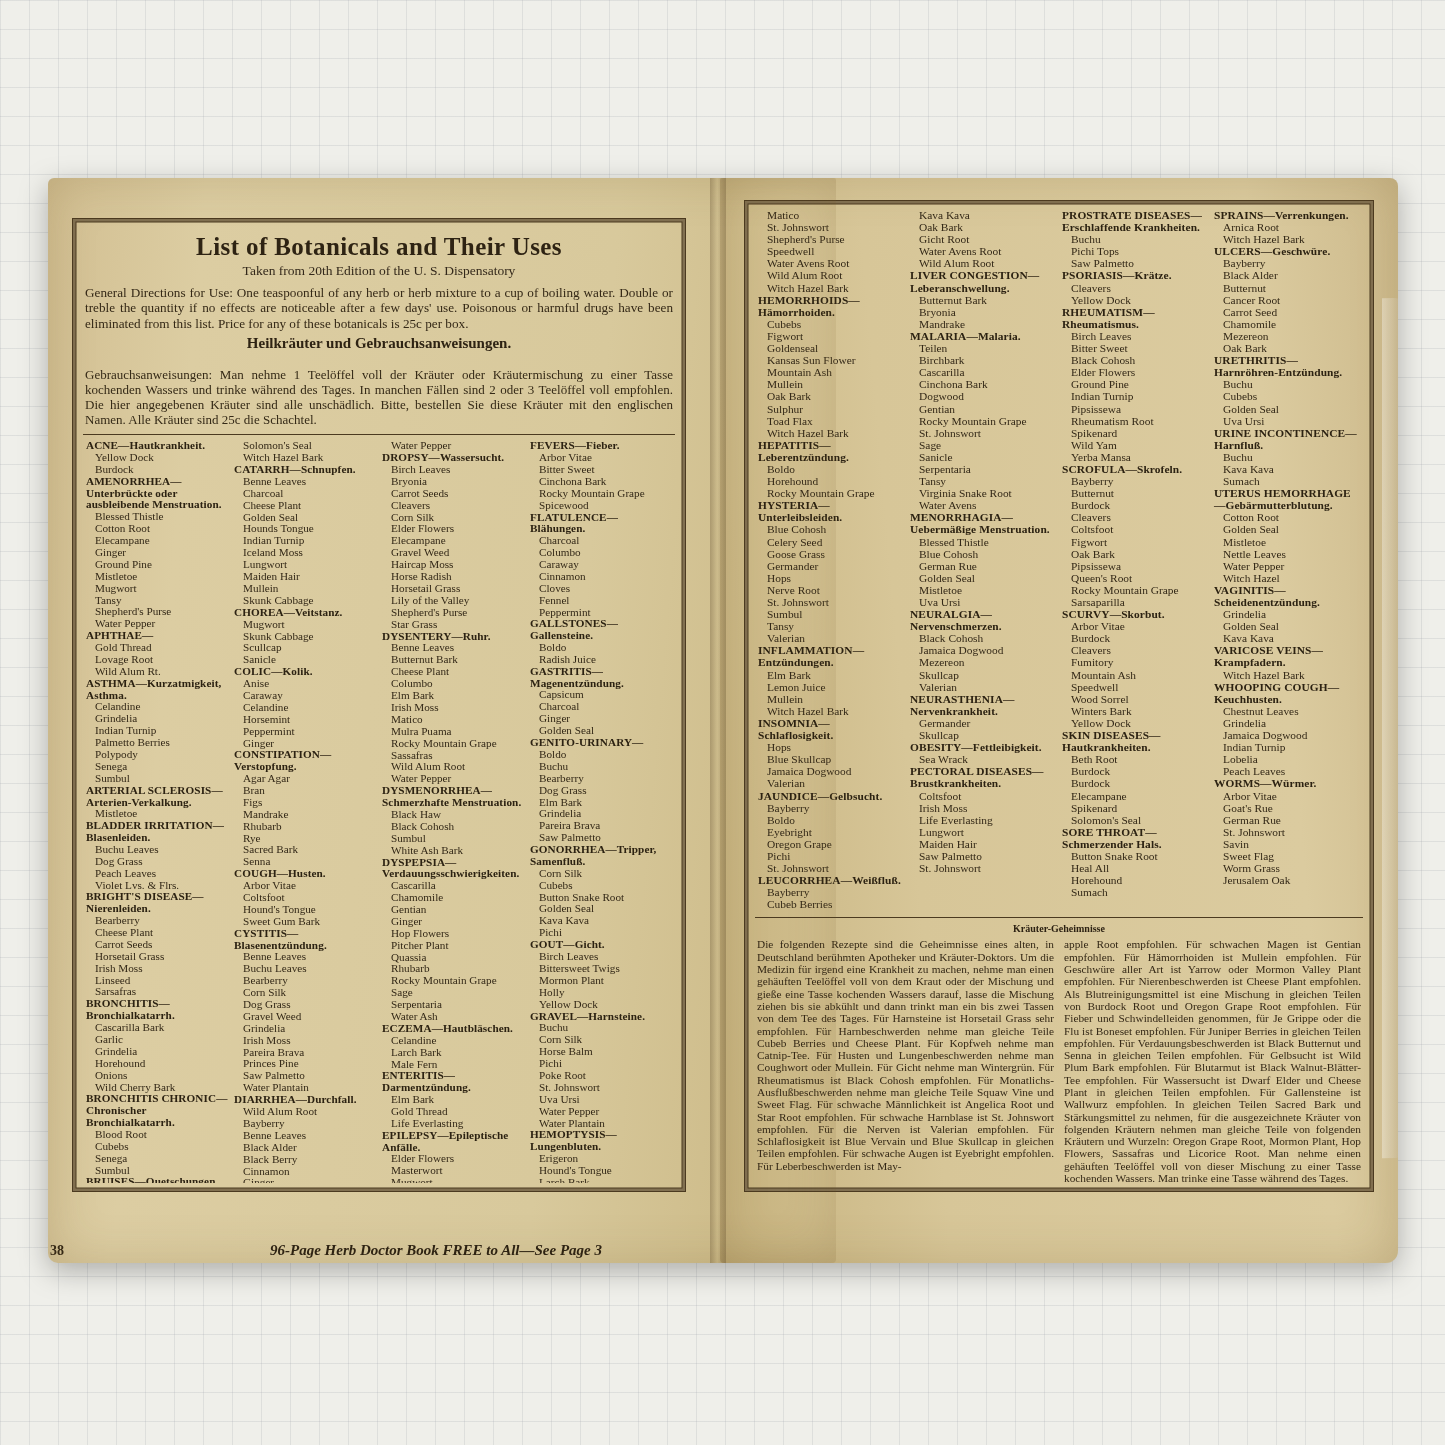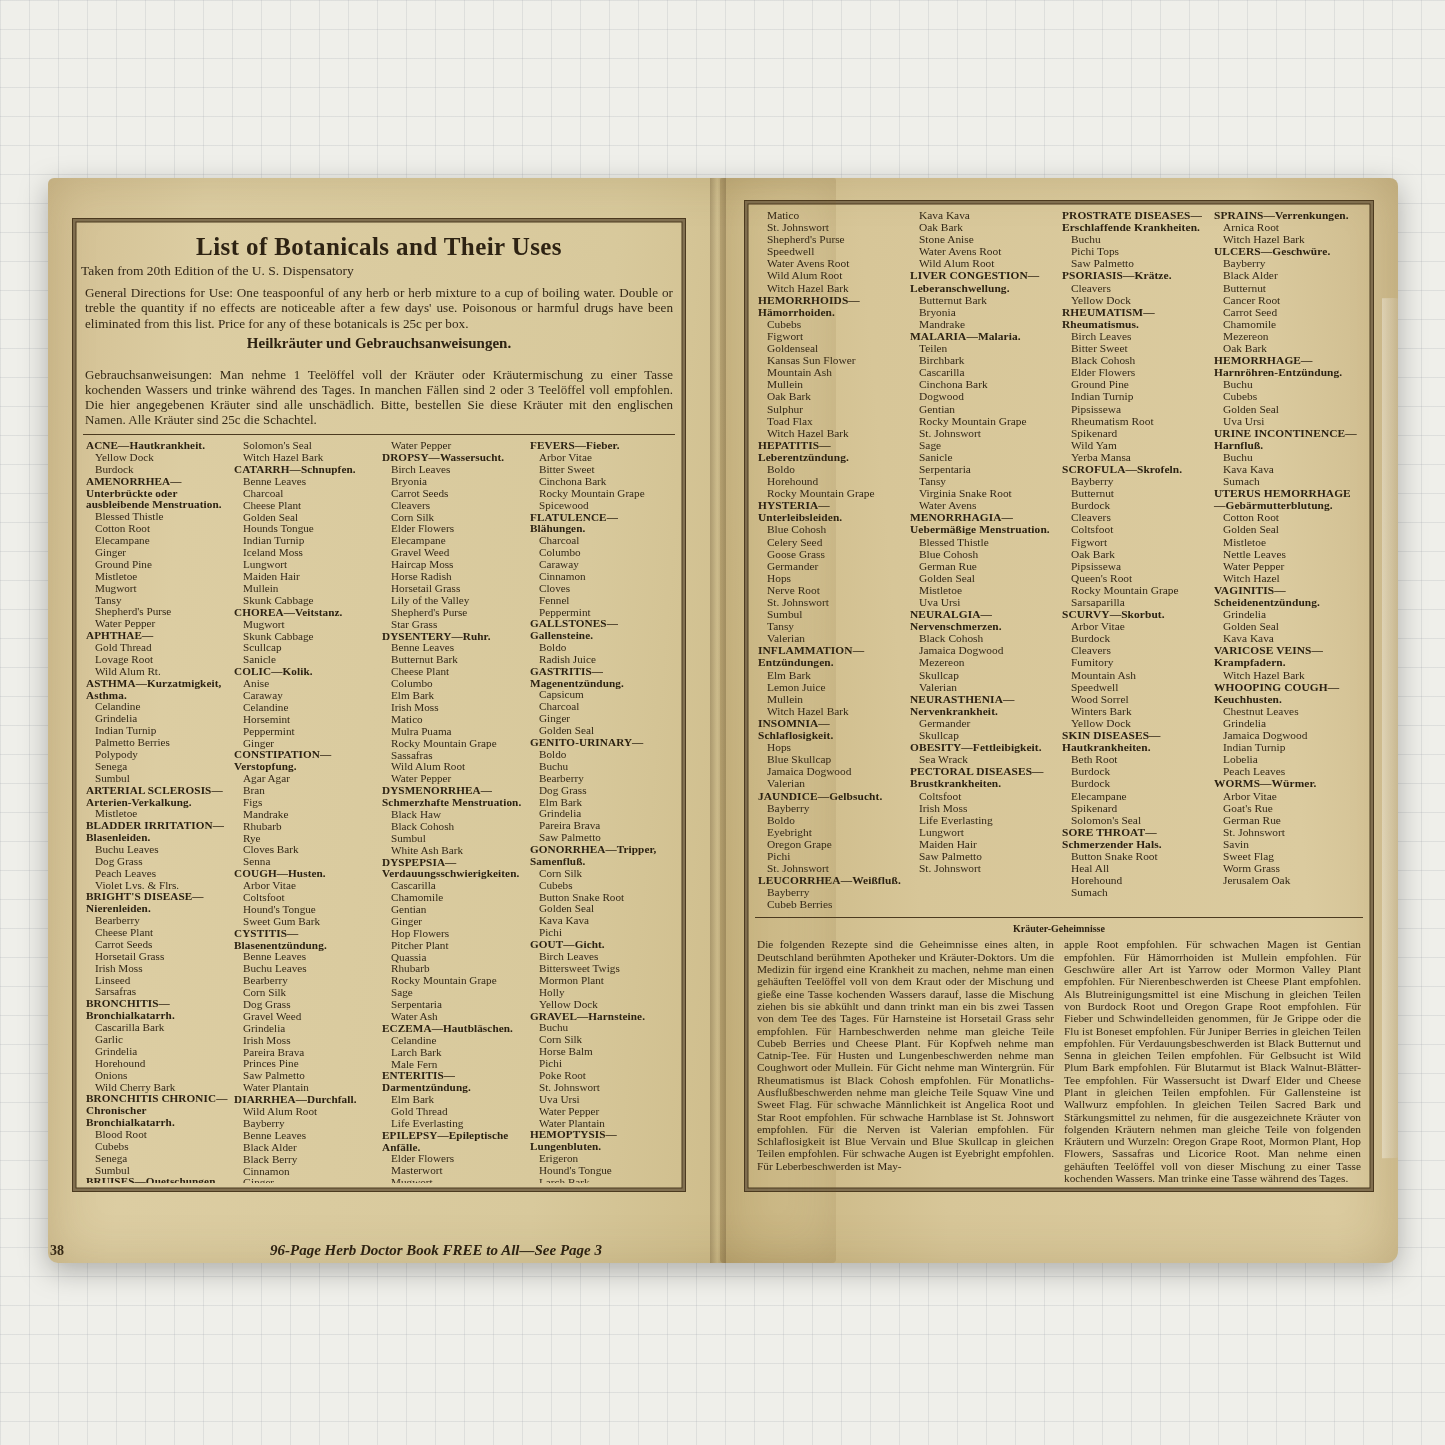--- a/index.html
+++ b/index.html
@@ -537,7 +537,7 @@
               <div class="entry">
                 <div class="item">Kava Kava</div>
                 <div class="item">Oak Bark</div>
-                <div class="item">Stone Anise</div>
+                <div class="item">Gicht Root</div>
                 <div class="item">Water Avens Root</div>
                 <div class="item">Wild Alum Root</div>
               </div>

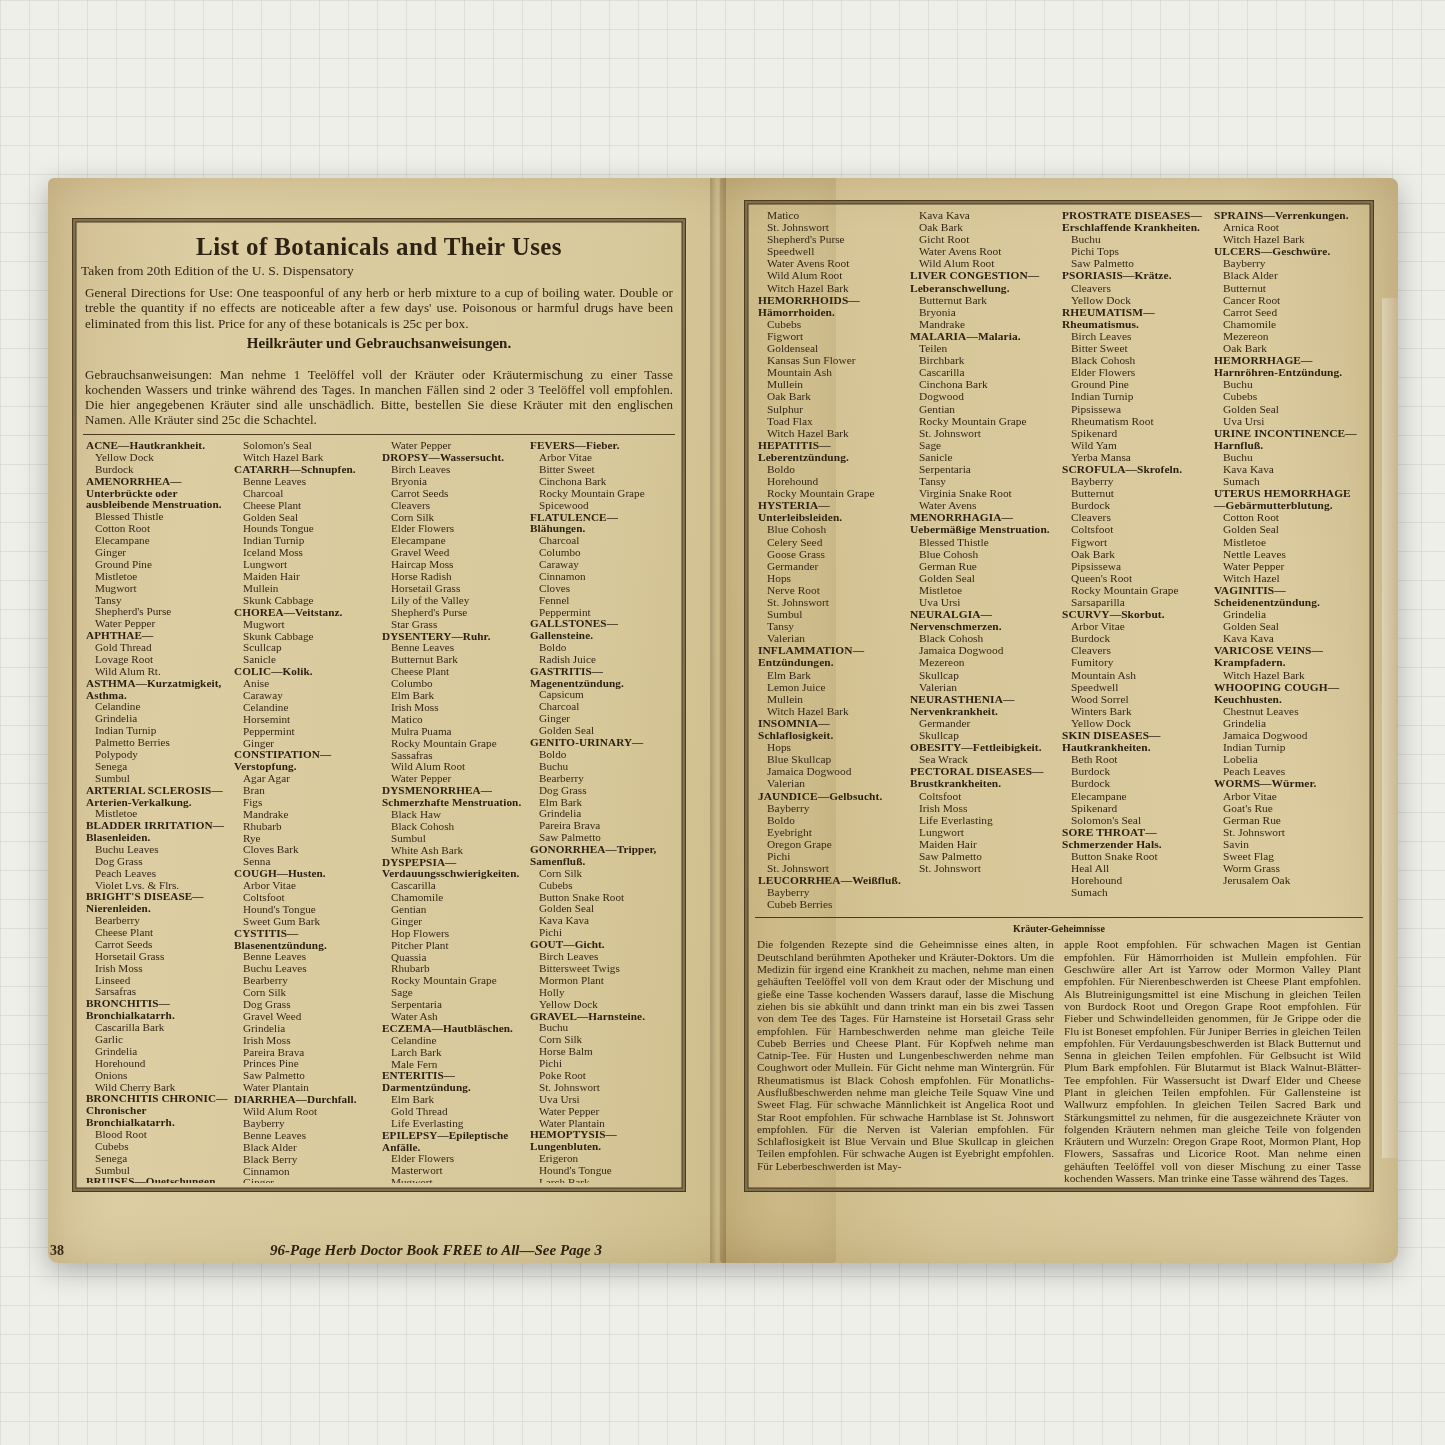--- a/index.html
+++ b/index.html
@@ -61,7 +61,7 @@
     color:#2e2313;margin:6px 0 2px;
   }
   .subtitle{
-    text-align:left;font-size:13.5px;color:#33281a;margin-bottom:6px;
+    text-align:center;font-size:13.5px;color:#33281a;margin-bottom:6px;
   }
   .para{
     font-size:13.2px;line-height:15.4px;color:#342816;text-align:justify;

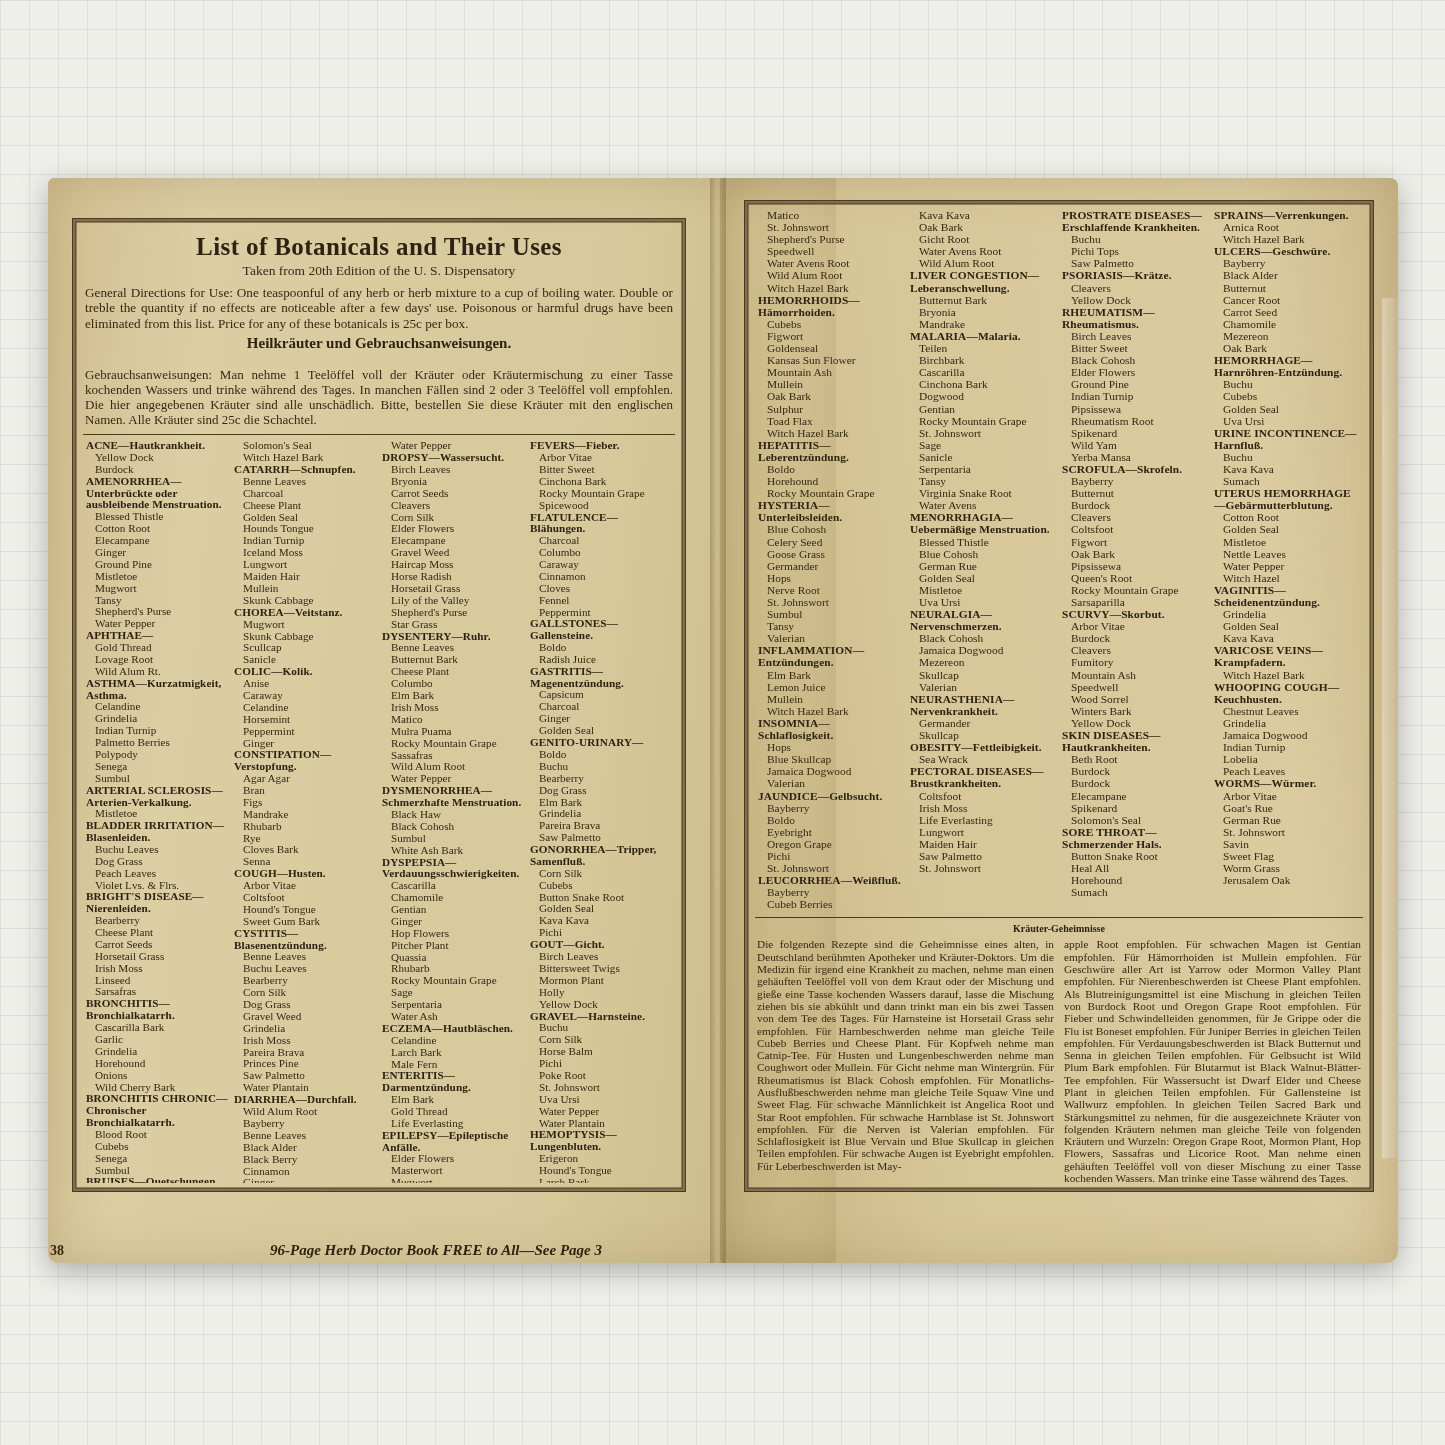--- a/index.html
+++ b/index.html
@@ -688,7 +688,7 @@
                 <div class="item">Oak Bark</div>
               </div>
               <div class="entry">
-                <div class="head">HEMORRHAGE—Harnröhren-Entzündung.</div>
+                <div class="head">URETHRITIS—Harnröhren-Entzündung.</div>
                 <div class="item">Buchu</div>
                 <div class="item">Cubebs</div>
                 <div class="item">Golden Seal</div>

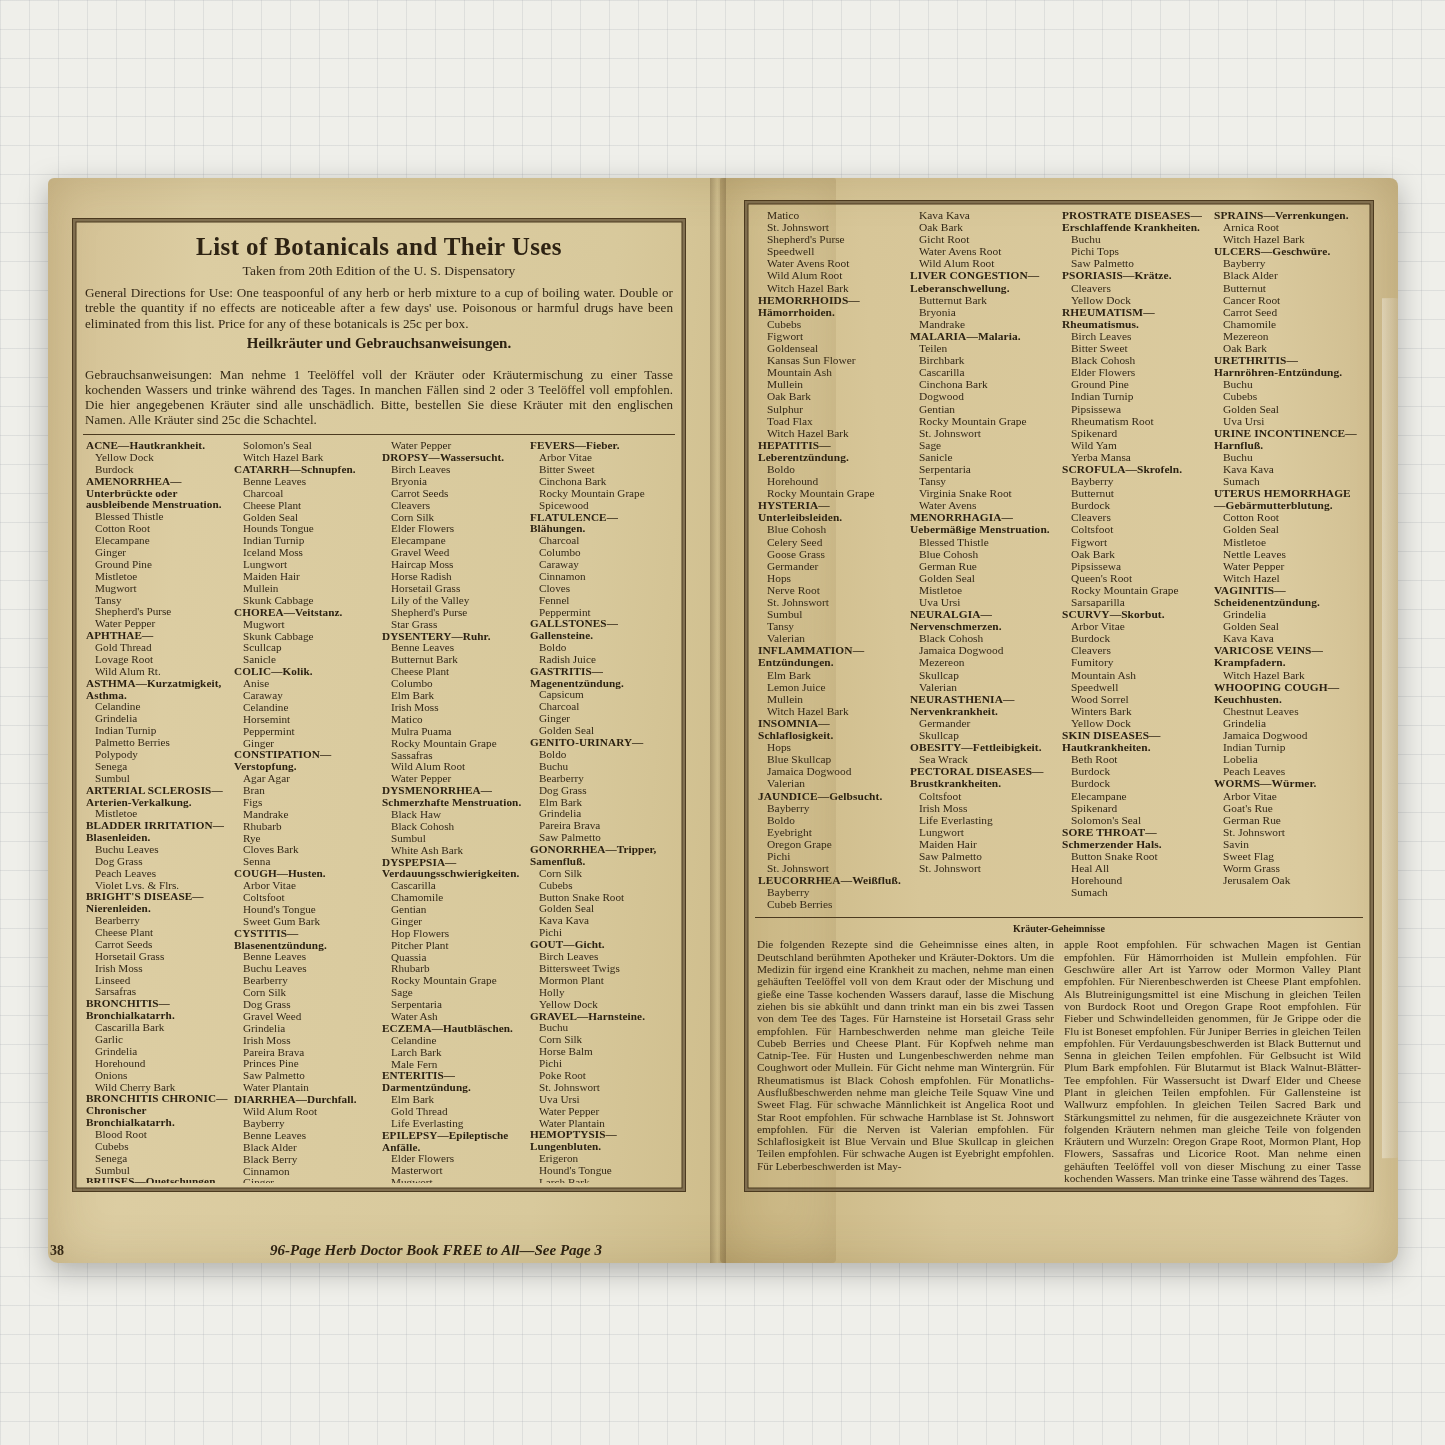--- a/index.html
+++ b/index.html
@@ -253,7 +253,7 @@
                 <div class="item">Mandrake</div>
                 <div class="item">Rhubarb</div>
                 <div class="item">Rye</div>
-                <div class="item">Cloves Bark</div>
+                <div class="item">Sacred Bark</div>
                 <div class="item">Senna</div>
               </div>
               <div class="entry">

